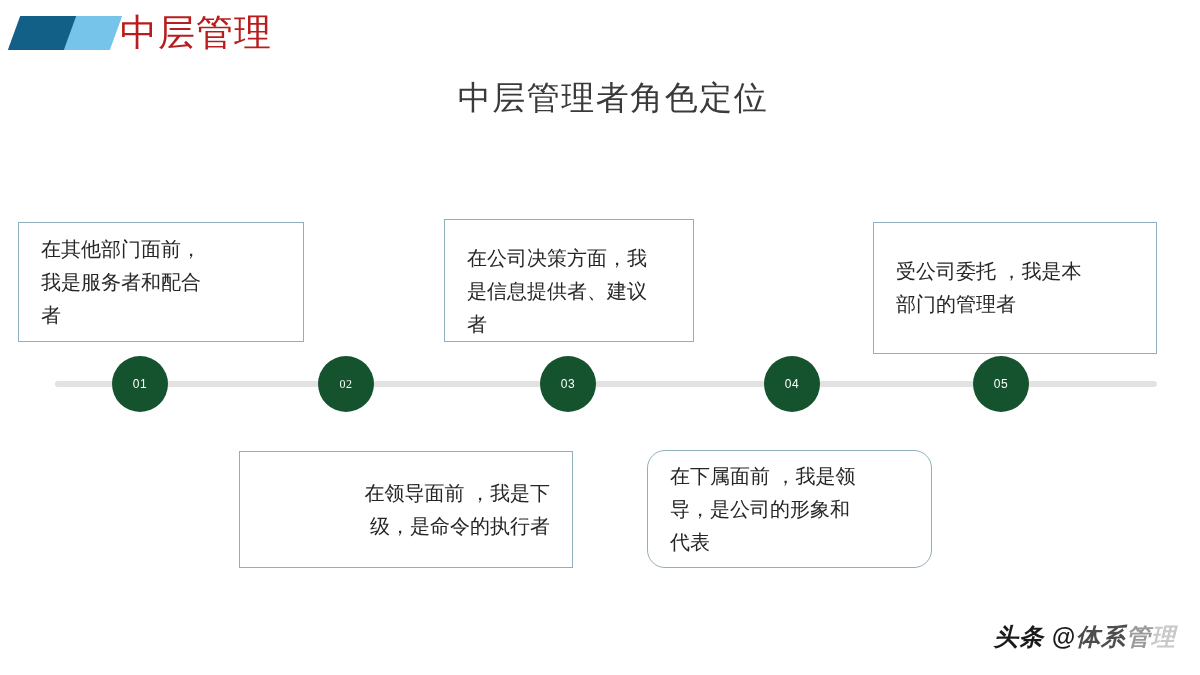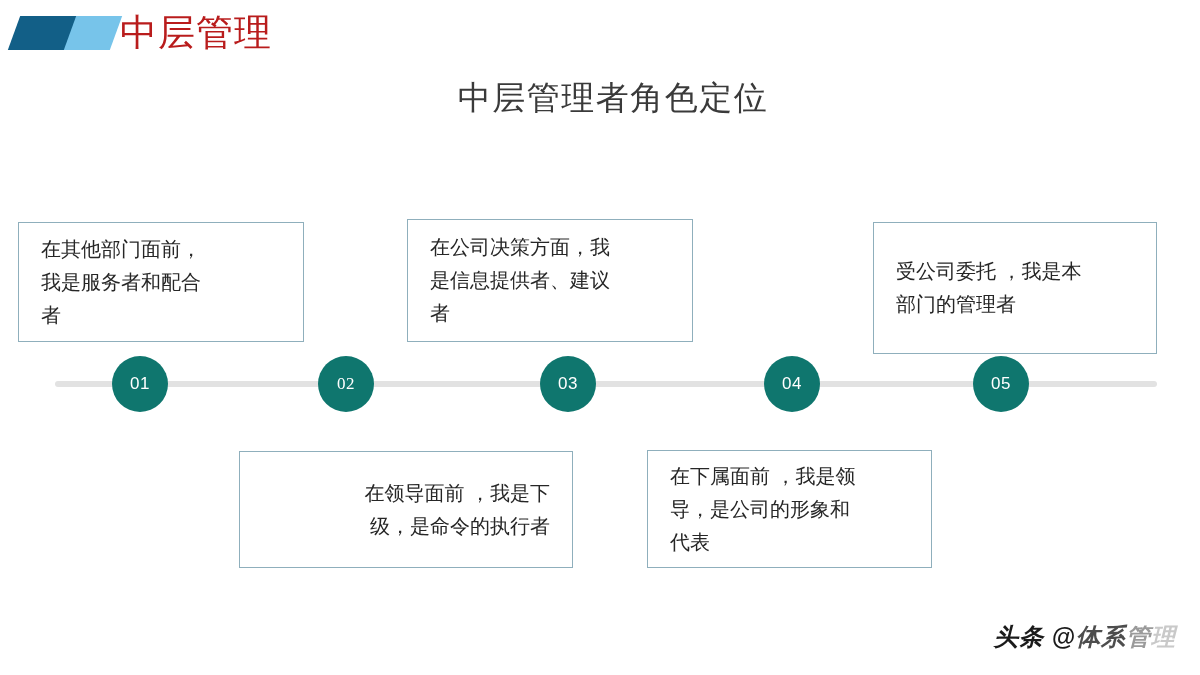--- a/index.html
+++ b/index.html
@@ -114,7 +114,7 @@
   }
 
   #callout-1 { left: 18px;  top: 222px; width: 286px; height: 120px; }
-  #callout-3 { left: 407px; top: 219px; width: 286px; height: 123px; }
+  #callout-3 { left: 444px; top: 219px; width: 250px; height: 123px; align-items: flex-end; }
   #callout-5 { left: 873px; top: 222px; width: 284px; height: 132px; }
   #callout-2 { left: 239px; top: 451px; width: 334px; height: 117px; }
   #callout-4 { left: 647px; top: 450px; width: 285px; height: 118px; }

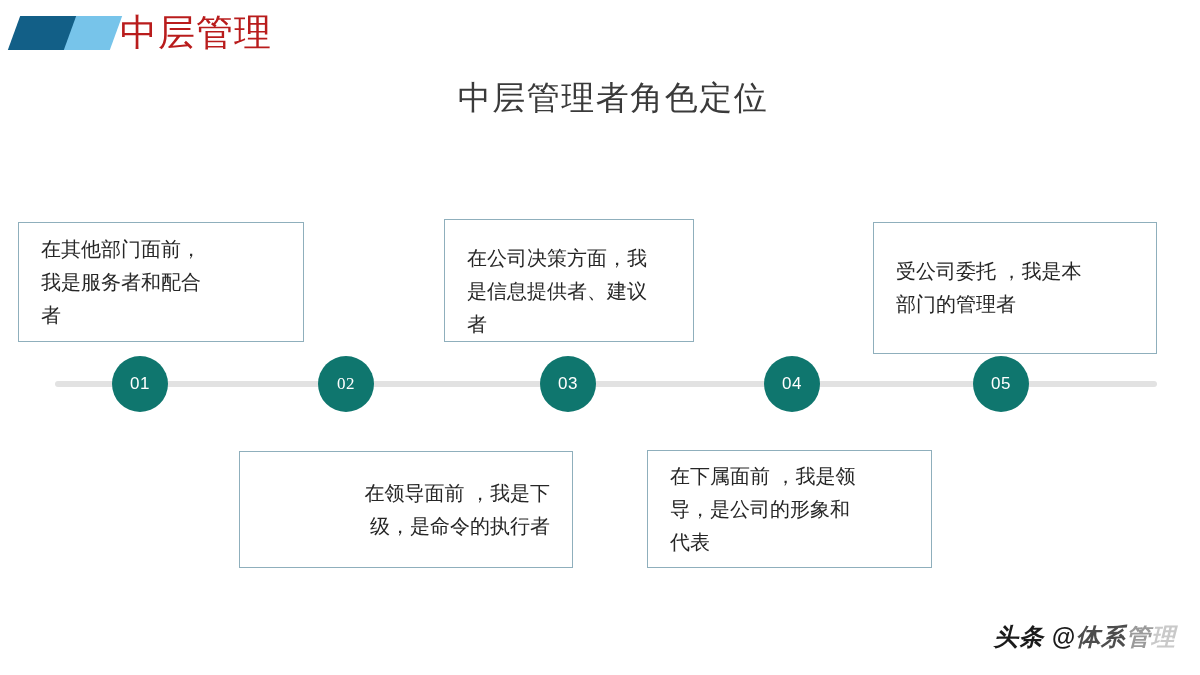--- a/index.html
+++ b/index.html
@@ -84,9 +84,9 @@
     margin-left: -28px;
     top: 356px;
     border-radius: 50%;
-    background: #0f766e;
+    background: #14532d;
     color: #ffffff;
-    font-size: 17px;
+    font-size: 12px;
     line-height: 56px;
     text-align: center;
     letter-spacing: 0.5px;

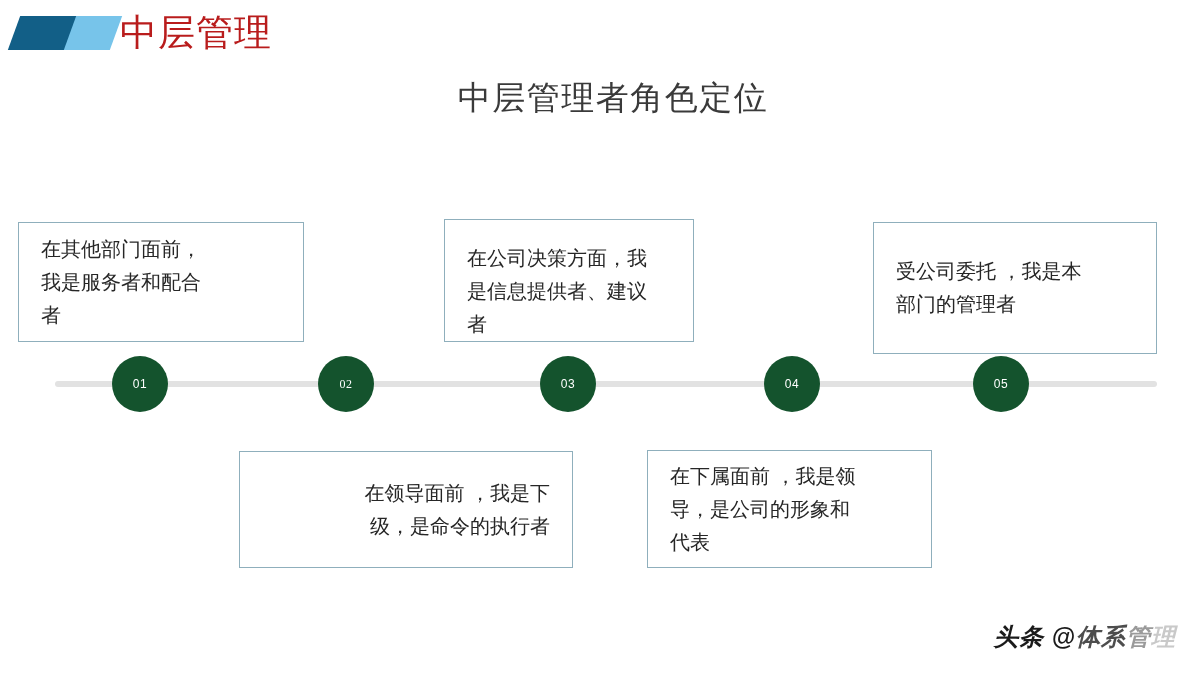--- a/index.html
+++ b/index.html
@@ -117,7 +117,7 @@
   #callout-3 { left: 444px; top: 219px; width: 250px; height: 123px; align-items: flex-end; }
   #callout-5 { left: 873px; top: 222px; width: 284px; height: 132px; }
   #callout-2 { left: 239px; top: 451px; width: 334px; height: 117px; }
-  #callout-4 { left: 647px; top: 450px; width: 285px; height: 118px; }
+  #callout-4 { left: 647px; top: 450px; width: 285px; height: 118px; border-radius: 18px; }
 
   
   #watermark {

